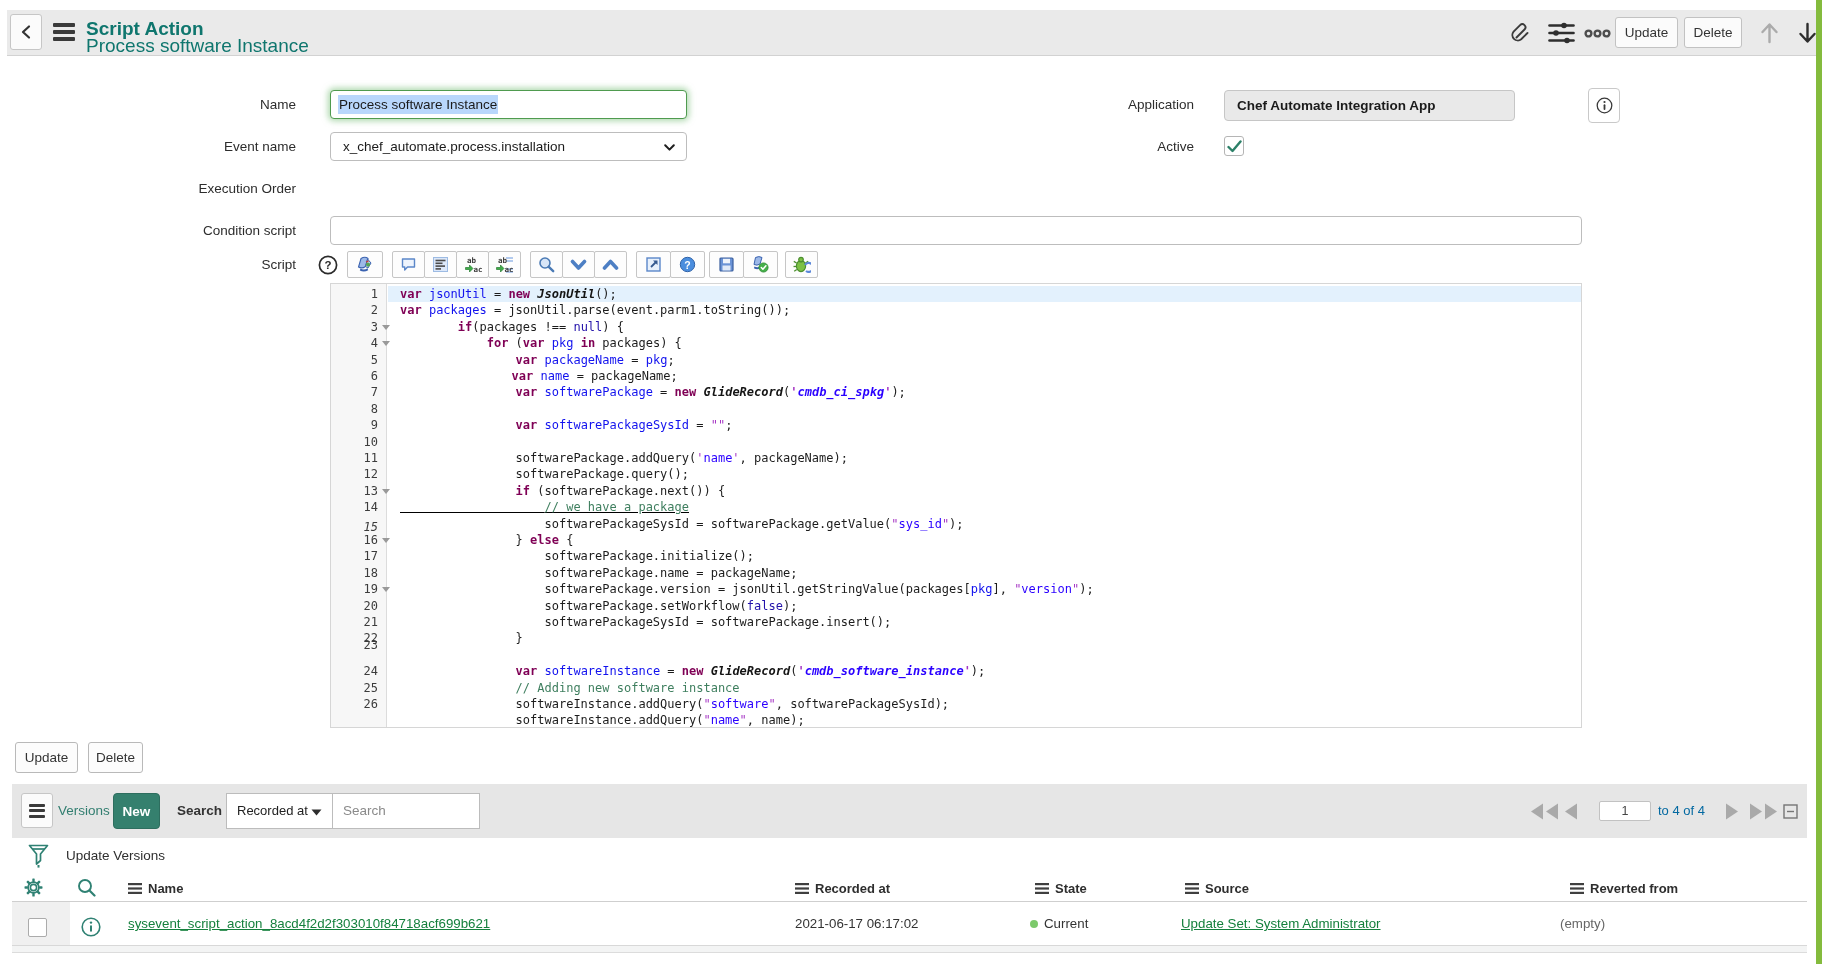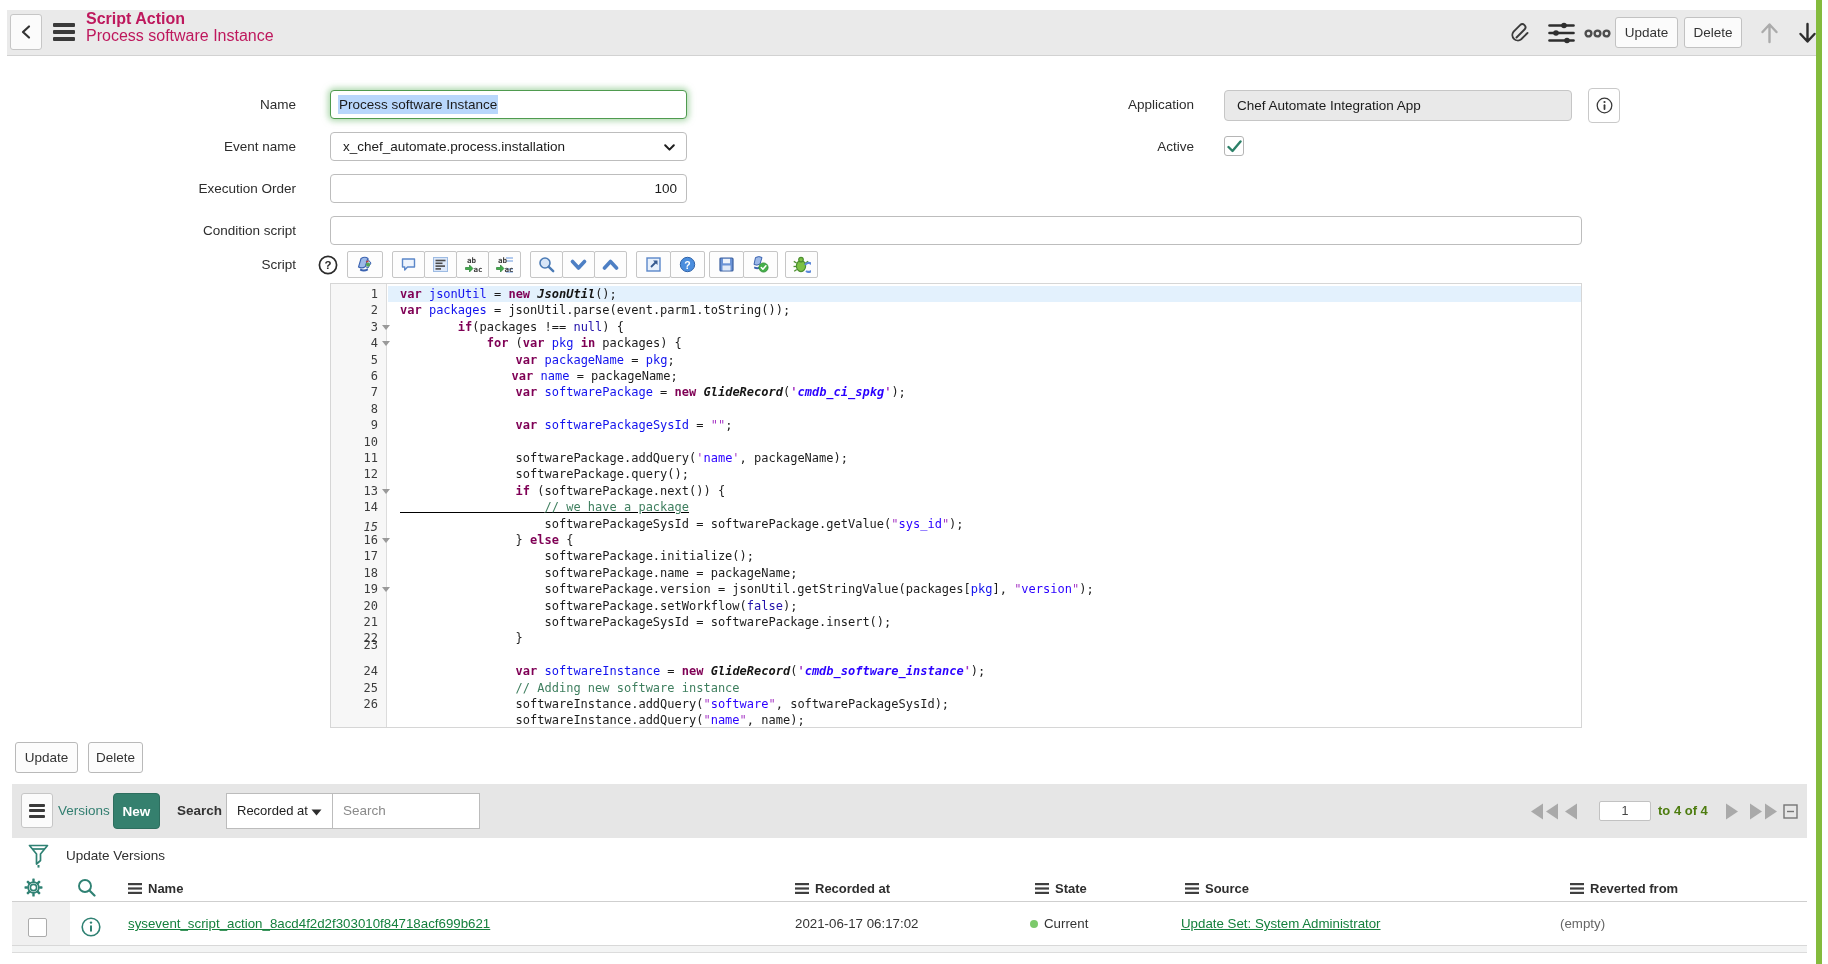--- a/index.html
+++ b/index.html
@@ -15,7 +15,7 @@
               display: flex; align-items: center; justify-content: center; cursor: pointer; }
   .hamburger { position: absolute; left: 46px; top: 13px; width: 22px; height: 20px; cursor: pointer; }
   .hamburger span { display: block; height: 4px; background: #3a3a3a; border-radius: 1px; margin-bottom: 3px; }
-  .title-wrap { position: absolute; left: 79px; top: 1px; line-height: 16.5px; font-size: 16px; color: #be185d; }
+  .title-wrap { position: absolute; left: 79px; top: 11px; line-height: 16.5px; font-size: 19px; color: #0f766e; }
   .title-wrap .t1 { font-weight: bold; }
   .top-icon { position: absolute; top: 10px; display: flex; align-items: center; justify-content: center; cursor: pointer; }
   .topbar .btn { position: absolute; top: 7px; height: 31px; background: #fbfbfb;

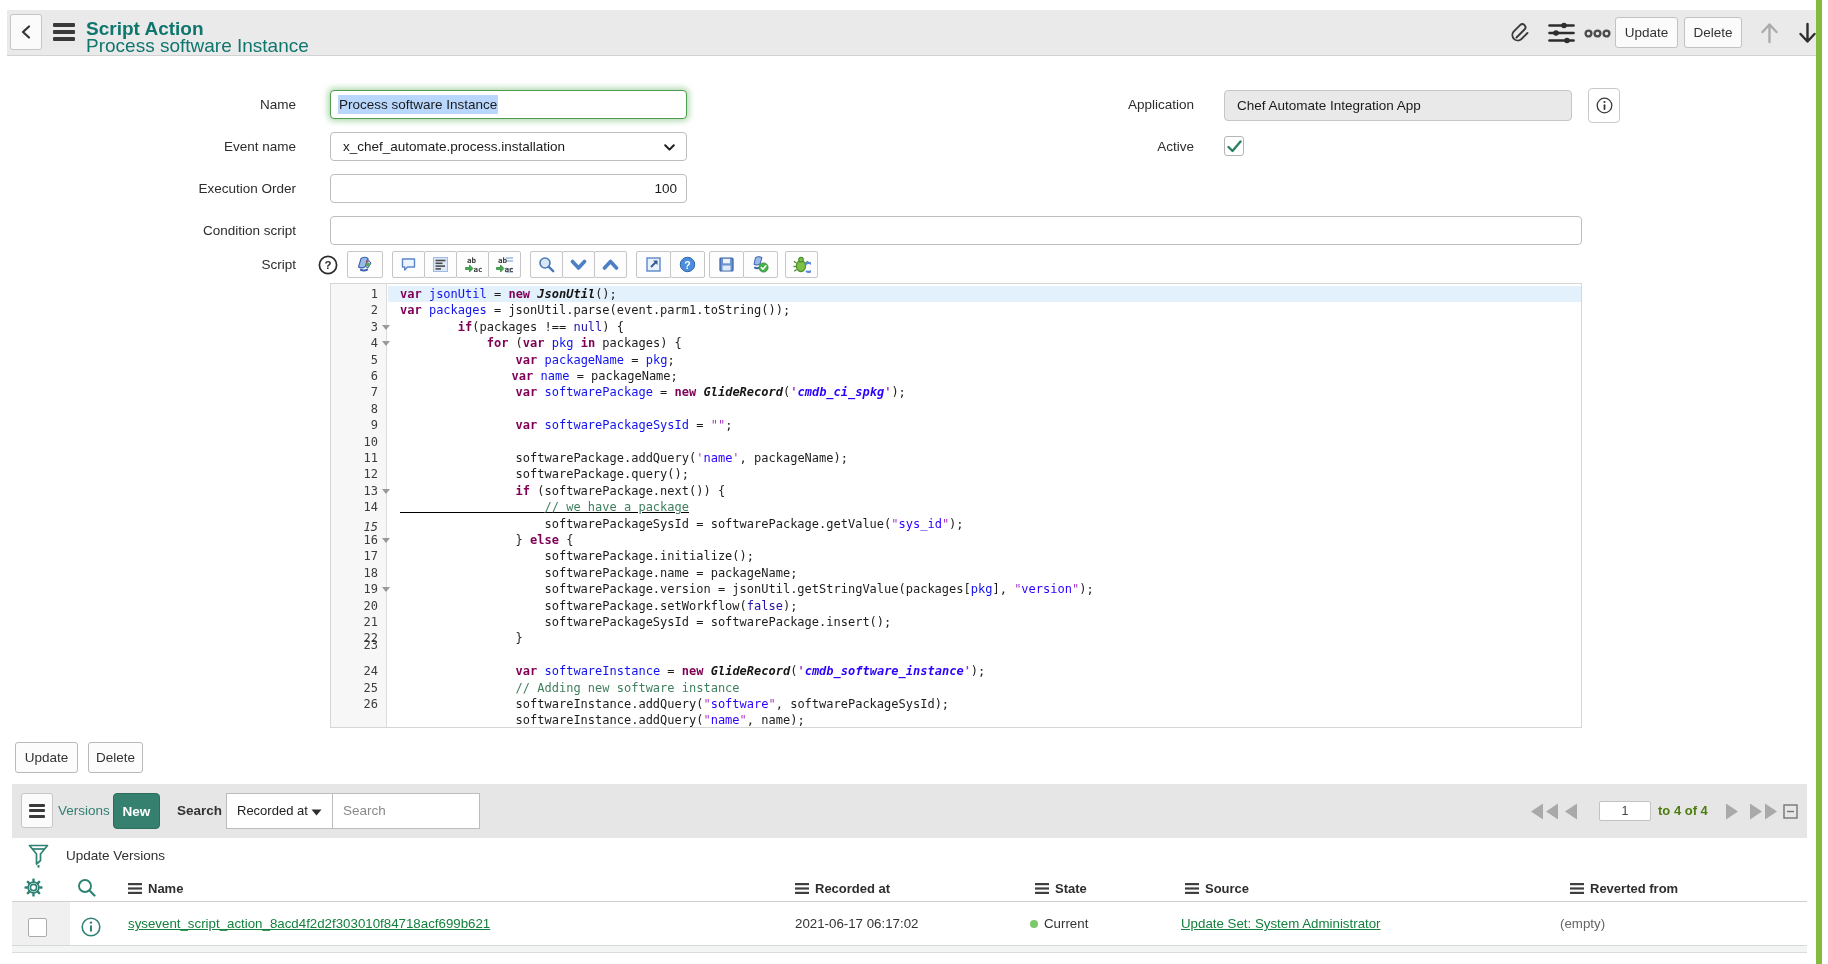--- a/index.html
+++ b/index.html
@@ -198,7 +198,7 @@
   <div class="finput" style="left:330px; top:216px; width:1252px;"></div>
 
   <div class="flabel" style="left:954px; top:90px;">Application</div>
-  <div class="finput readonly-input" style="left:1224px; top:90px; width:348px;">Chef Automate Integration App</div>
+  <div class="finput readonly-input" style="left:1224px; top:90px; width:291px;font-weight:bold;">Chef Automate Integration App</div>
   <div class="info-btn">
     <svg width="17" height="17" viewBox="0 0 17 17">
       <circle cx="8.5" cy="8.5" r="7.3" fill="none" stroke="#3a3a3a" stroke-width="1.3"></circle>

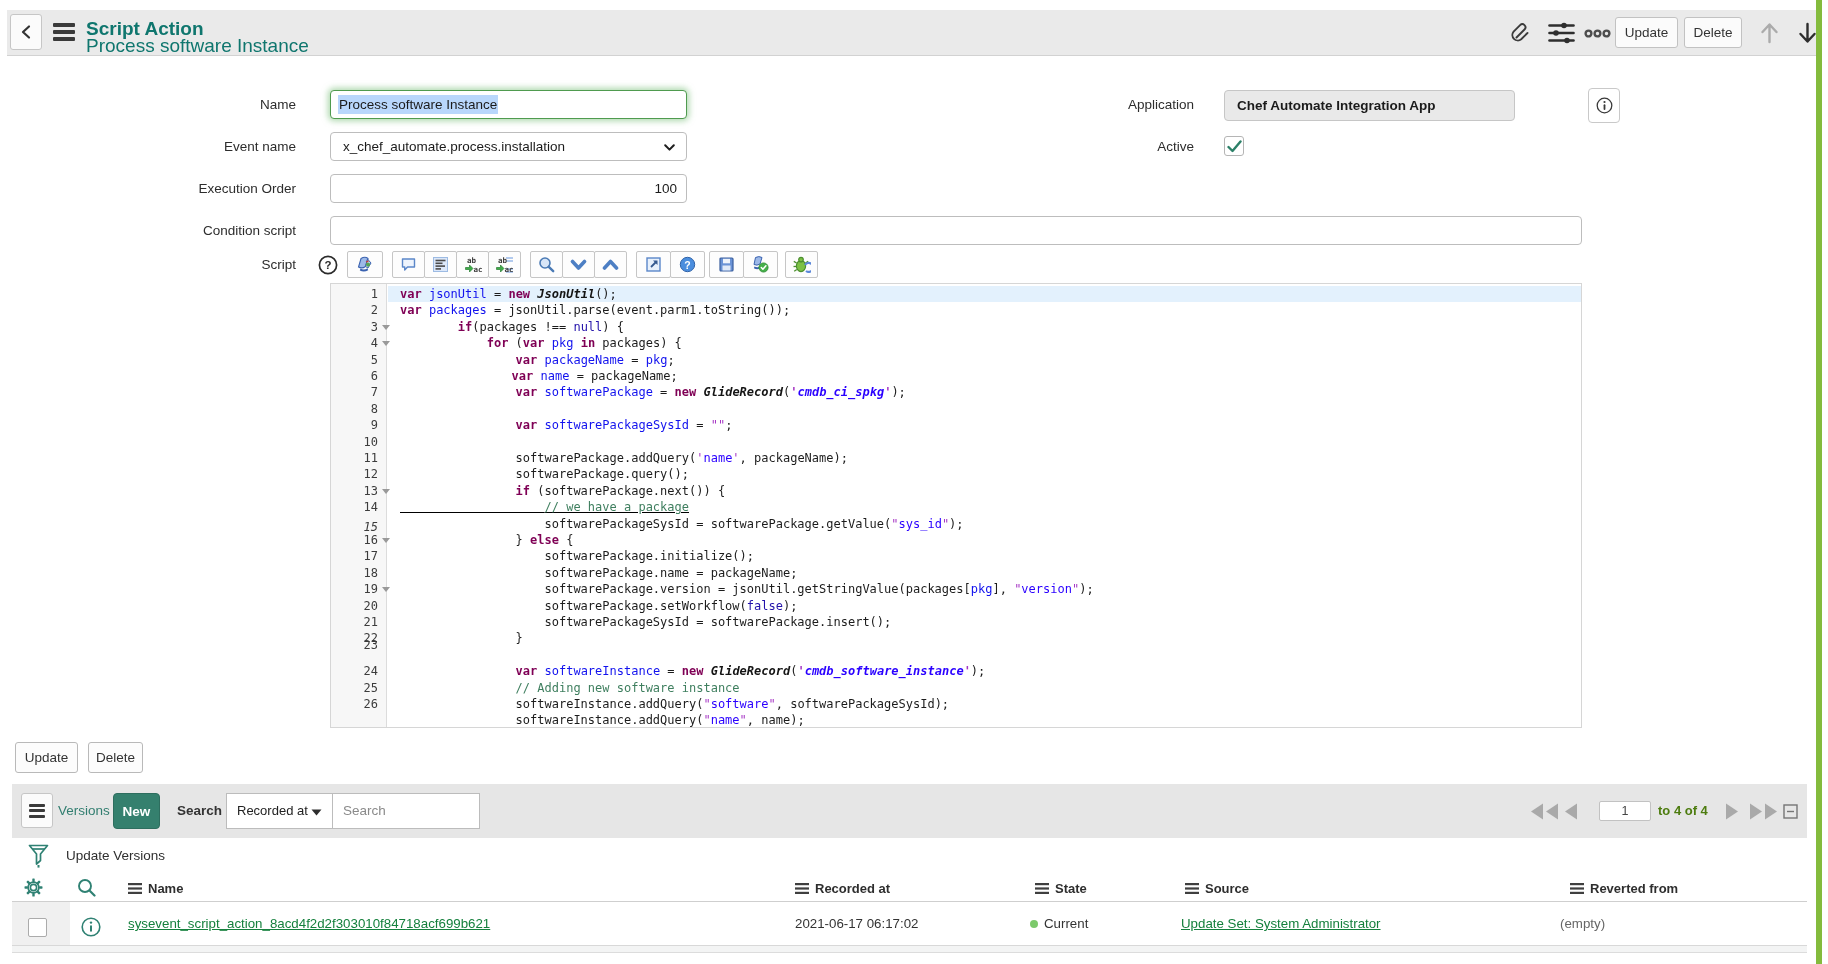--- a/index.html
+++ b/index.html
@@ -192,7 +192,6 @@
   </div>
 
   <div class="flabel" style="left:56px; top:174px;">Execution Order</div>
-  <div class="finput num-input" style="left:330px; top:174px; width:357px;">100</div>
 
   <div class="flabel" style="left:56px; top:216px;">Condition script</div>
   <div class="finput" style="left:330px; top:216px; width:1252px;"></div>

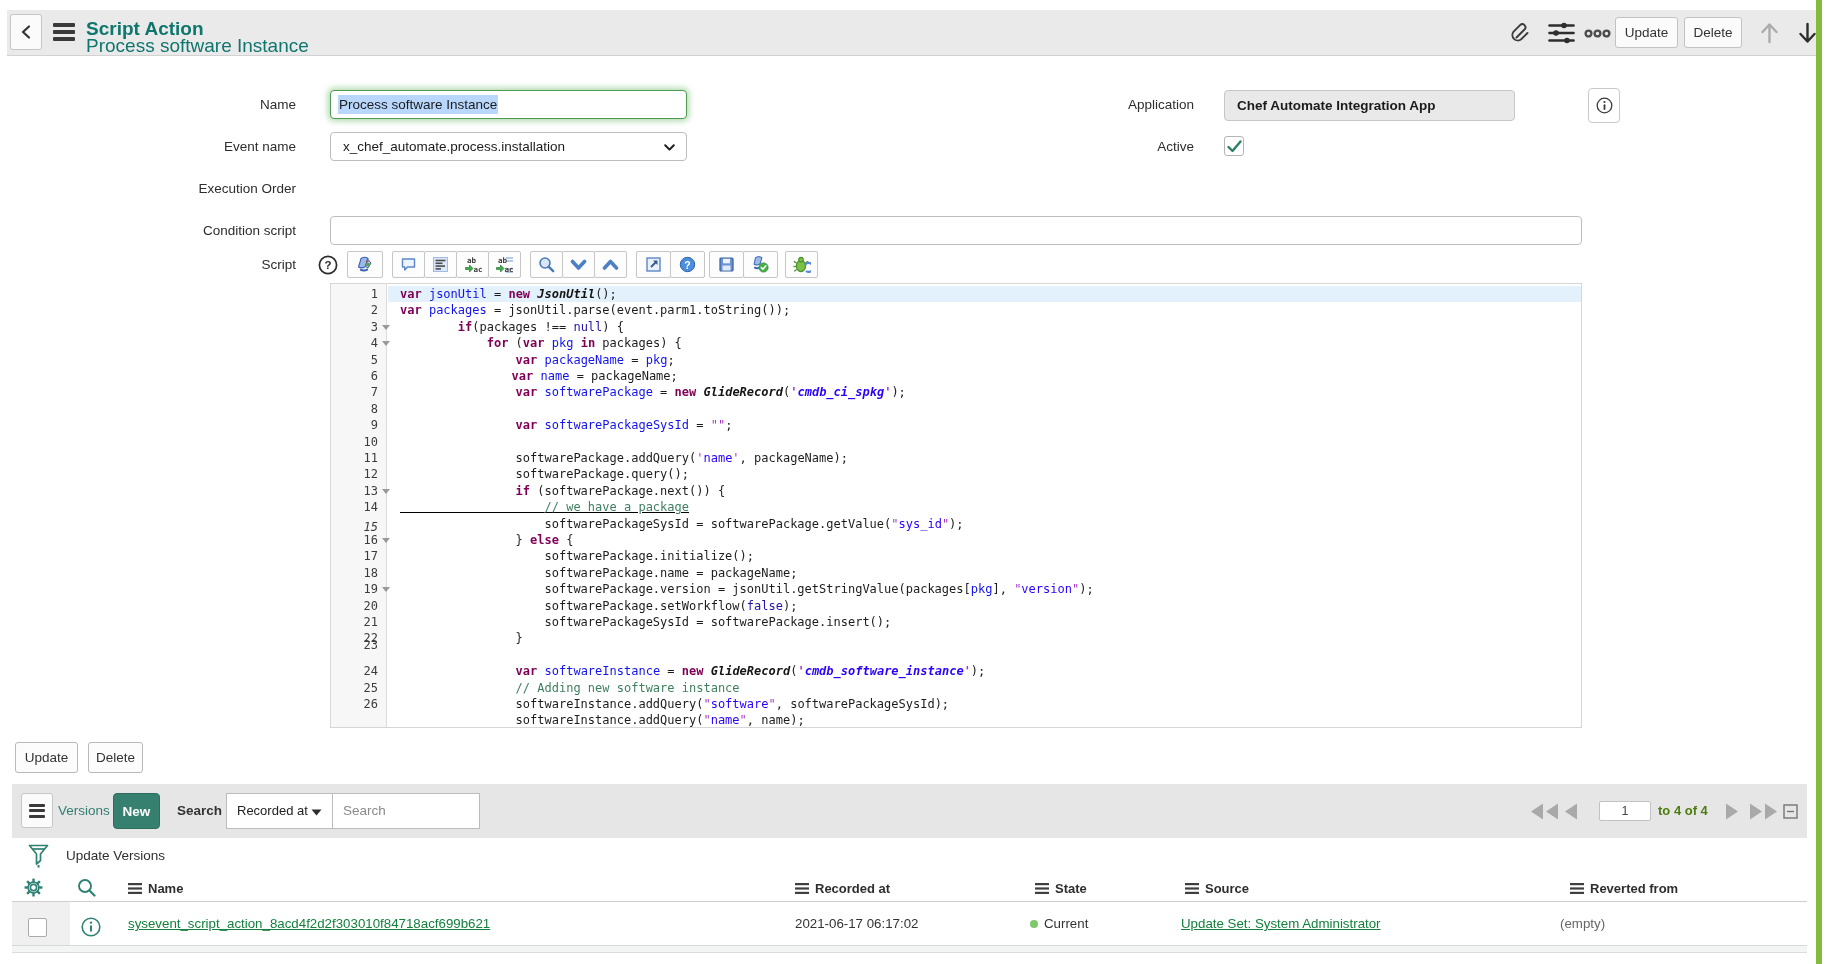--- a/index.html
+++ b/index.html
@@ -92,7 +92,7 @@
   .pg-input { position: absolute; left: 1587px; top: 17px; width: 52px; height: 20px; background: #fff;
               border: 1px solid #c2c2c2; border-radius: 2px; font-size: 12.5px; color: #444;
               text-align: center; line-height: 18px; }
-  .pg-range { position: absolute; left: 1646px; top: 0; height: 40px; line-height: 54px; font-size: 13px; color: #4d7c0f; font-weight: bold; }
+  .pg-range { position: absolute; left: 1646px; top: 0; height: 40px; line-height: 54px; font-size: 13px; color: #0369a1; }
   .filter-icon { position: absolute; left: 28px; top: 844px; cursor: pointer; }
   .filter-text { position: absolute; left: 66px; top: 848px; font-size: 13.5px; color: #2f2f2f; white-space: nowrap; }
 

